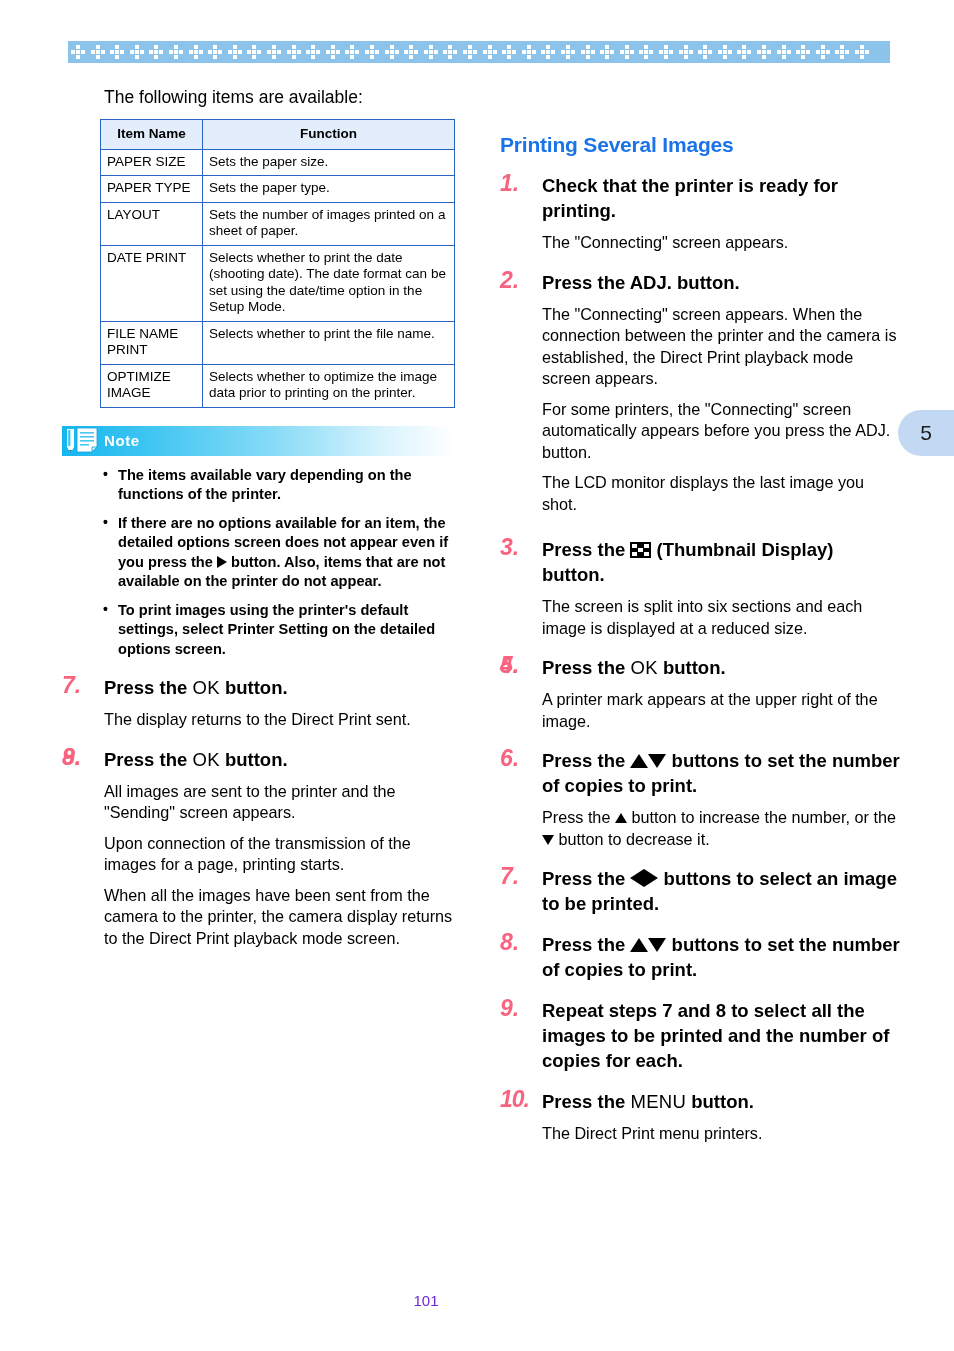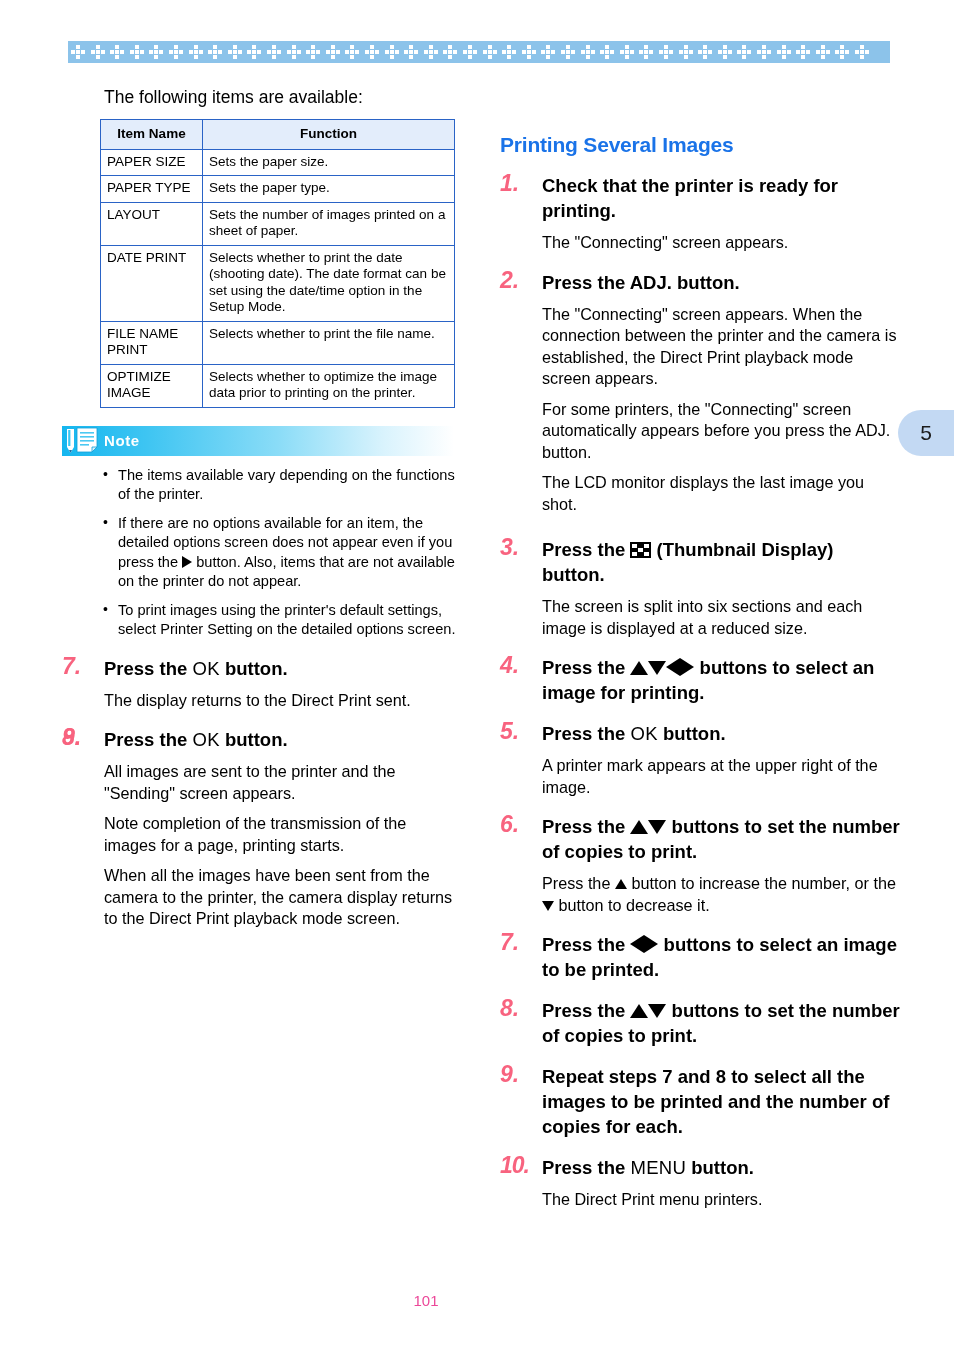--- a/index.html
+++ b/index.html
@@ -150,6 +150,7 @@
     font-size: 14.6px;
     line-height: 19.5px;
     width: 350px;
+    font-weight: bold;
   }
   .note-list li::before {
     content: "\2022";

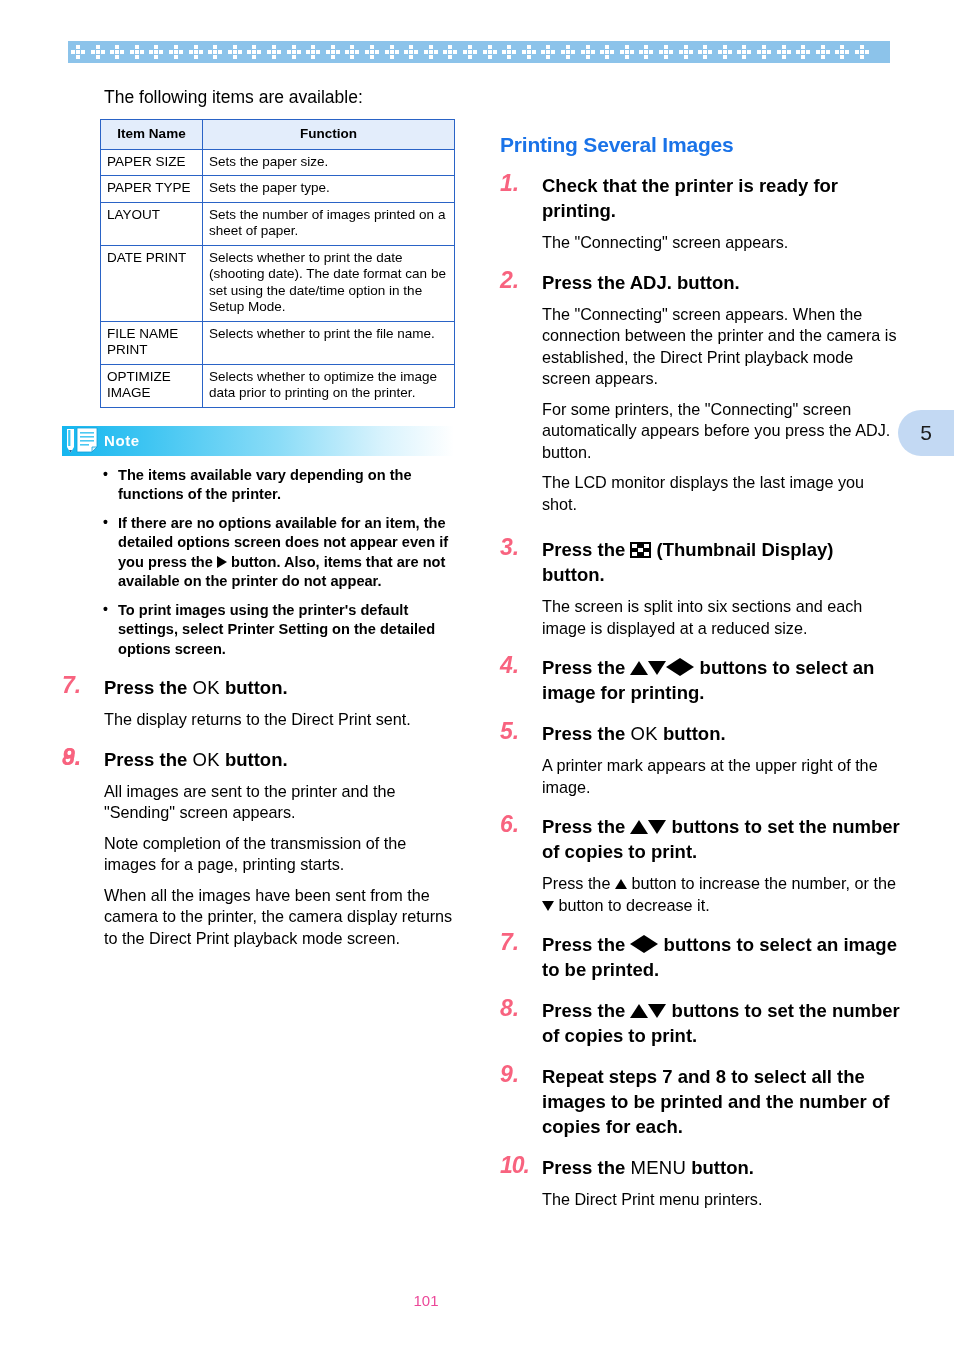--- a/index.html
+++ b/index.html
@@ -661,7 +661,6 @@
 
   <div class="step">
     <span class="num">4.</span>
-    <p class="title"><span>Press the </span><span class="tri up"></span><span class="tri down"></span><span class="tri left"></span><span class="tri right"></span><span> buttons to select an image for printing.</span></p>
   </div>
 
   <div class="step">

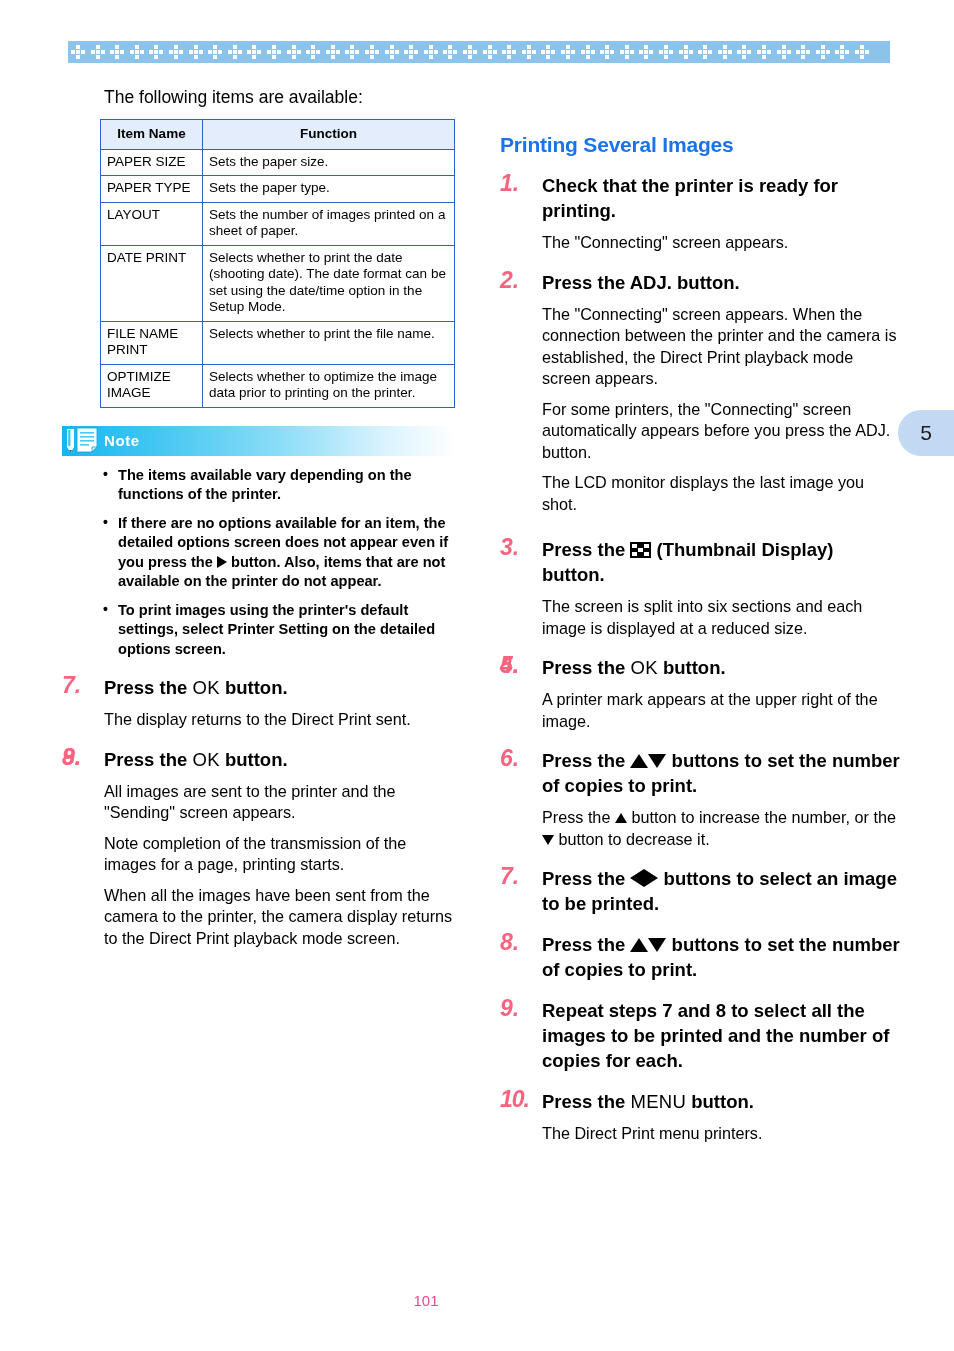--- a/index.html
+++ b/index.html
@@ -629,7 +629,7 @@
     <span class="num">9.</span>
     <p class="title"><span>Press the </span><span class="light">OK</span><span> button.</span></p>
     <p class="body">All images are sent to the printer and the "Sending" screen appears.</p>
-    <p class="body">Note completion of the transmission of the images for a page, printing starts.</p>
+    <p class="body">Upon connection of the transmission of the images for a page, printing starts.</p>
     <p class="body">When all the images have been sent from the camera to the printer, the camera display returns to the Direct Print playback mode screen.</p>
   </div>
 

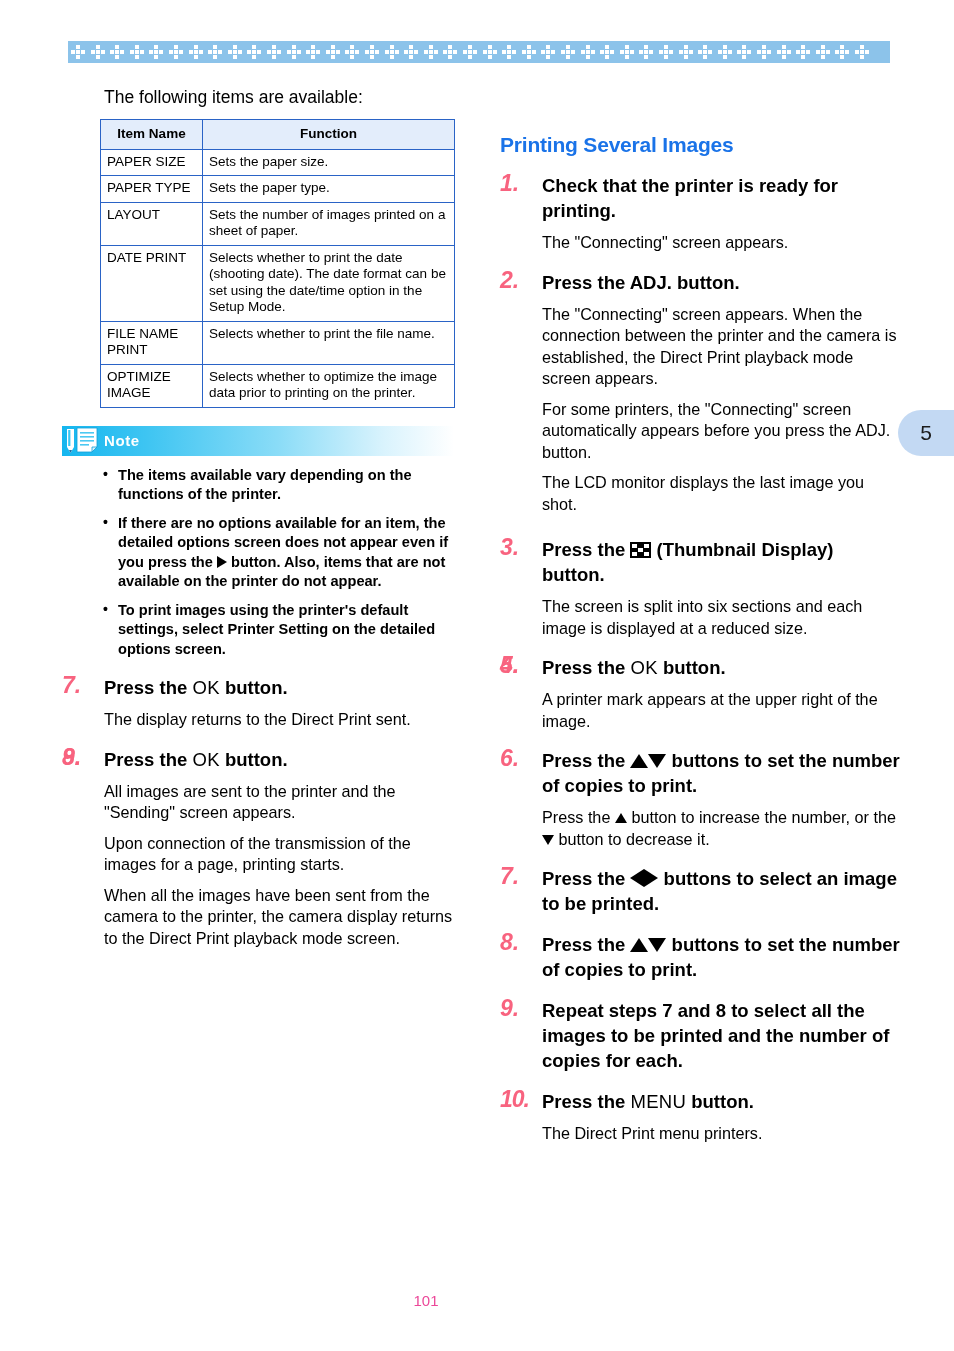--- a/index.html
+++ b/index.html
@@ -244,7 +244,7 @@
     width: 852px;
     text-align: center;
     font-size: 15px;
-    color: #ec4899;
+    color: #6d28d9;
   }
 </style>
 </head>

